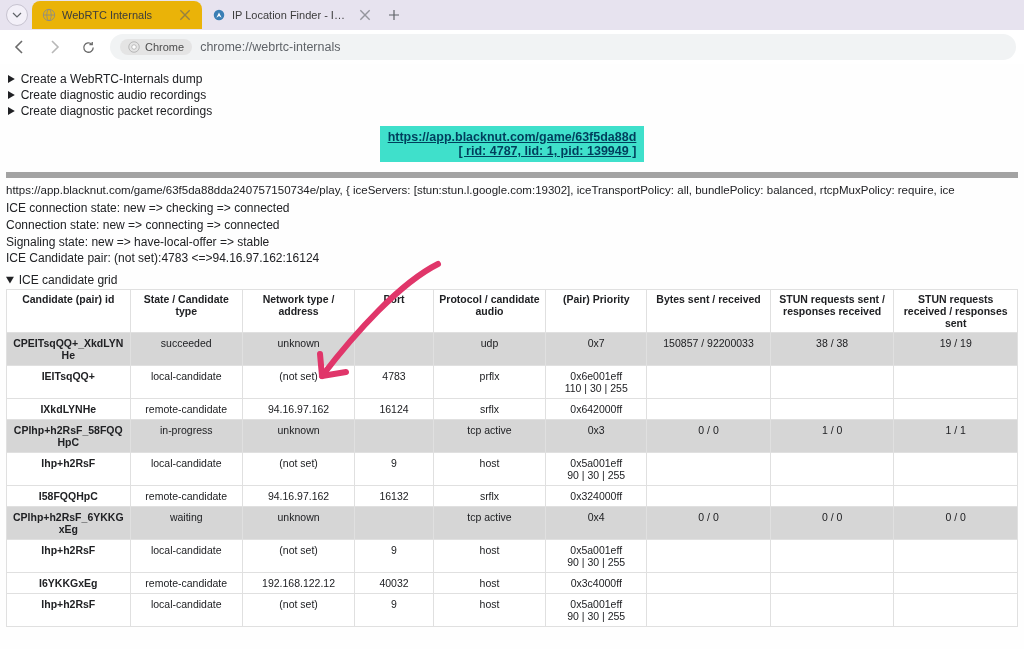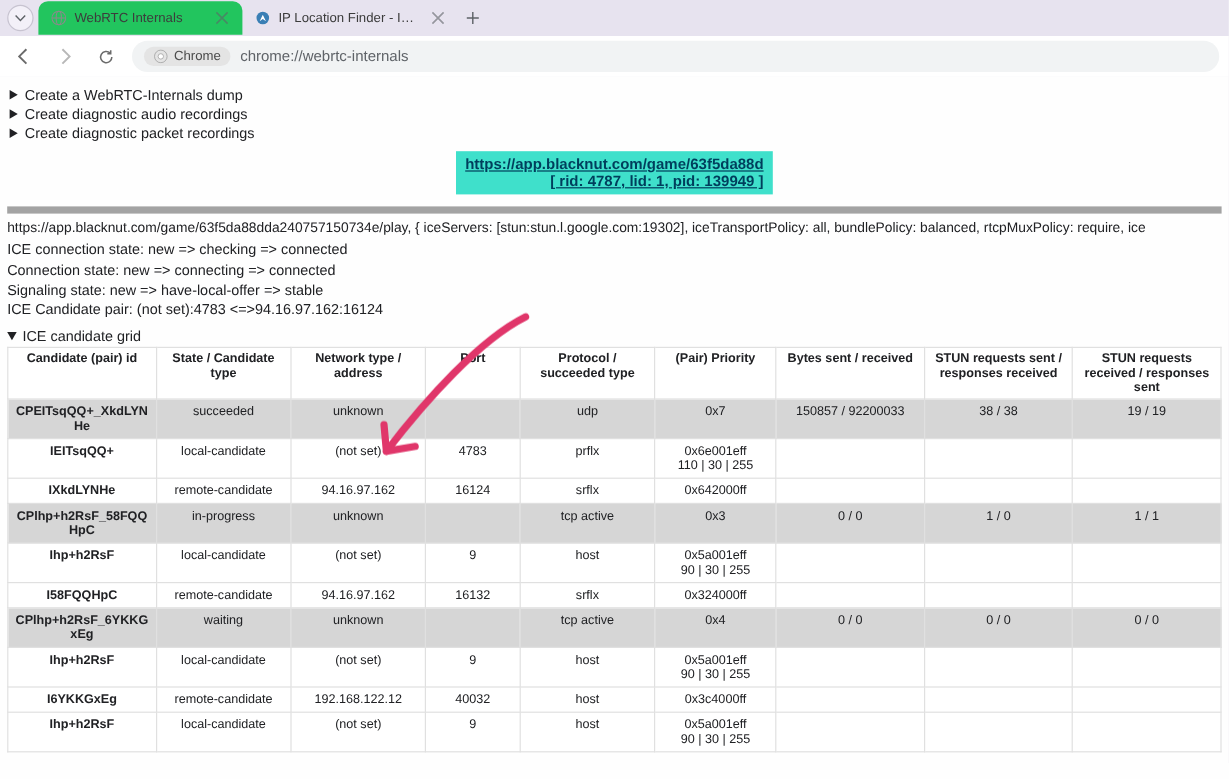--- a/index.html
+++ b/index.html
@@ -32,7 +32,7 @@
     height: 28px; padding: 0 10px; border-radius: 8px 8px 0 0;
     font-size: 11px; color: #3c3c3c; min-width: 170px; max-width: 180px;
   }
-  .tab.active { background: #22c55e; }
+  .tab.active { background: #eab308; }
   .tab .favicon { width: 14px; height: 14px; flex: 0 0 14px; }
   .tab .label { flex: 1; white-space: nowrap; overflow: hidden; text-overflow: ellipsis; }
   .tab .close { width: 14px; height: 14px; opacity: .6; }

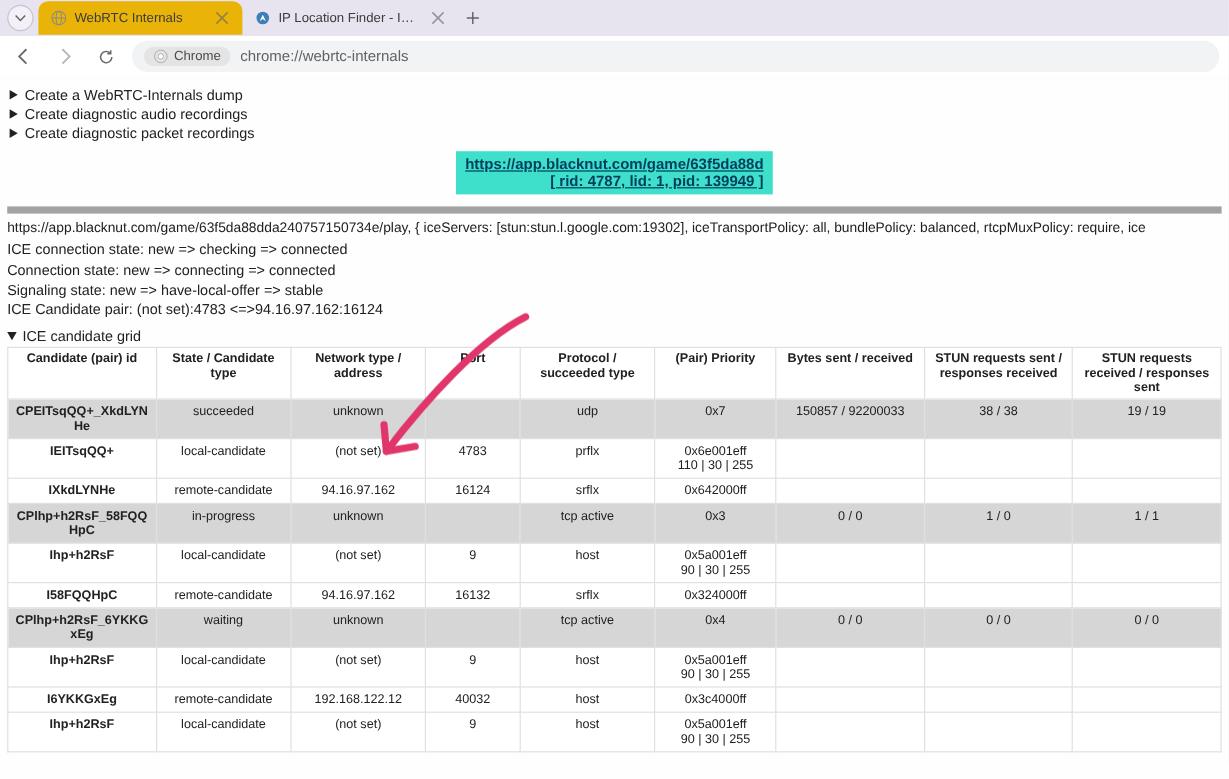--- a/index.html
+++ b/index.html
@@ -228,7 +228,7 @@
             <th>State / Candidate type</th>
             <th>Network type / address</th>
             <th>Port</th>
-            <th>Protocol / succeeded type</th>
+            <th>Protocol / candidate audio</th>
             <th>(Pair) Priority</th>
             <th>Bytes sent / received</th>
             <th>STUN requests sent / responses received</th>

